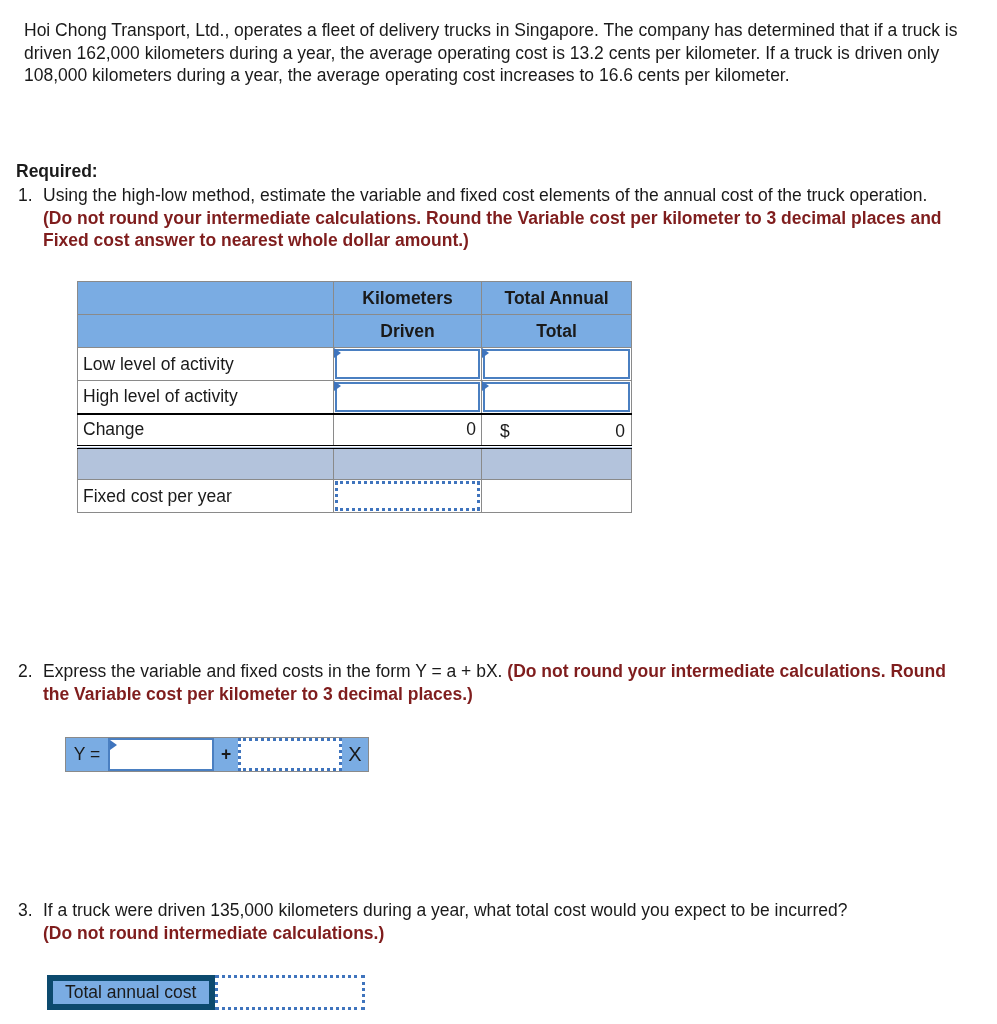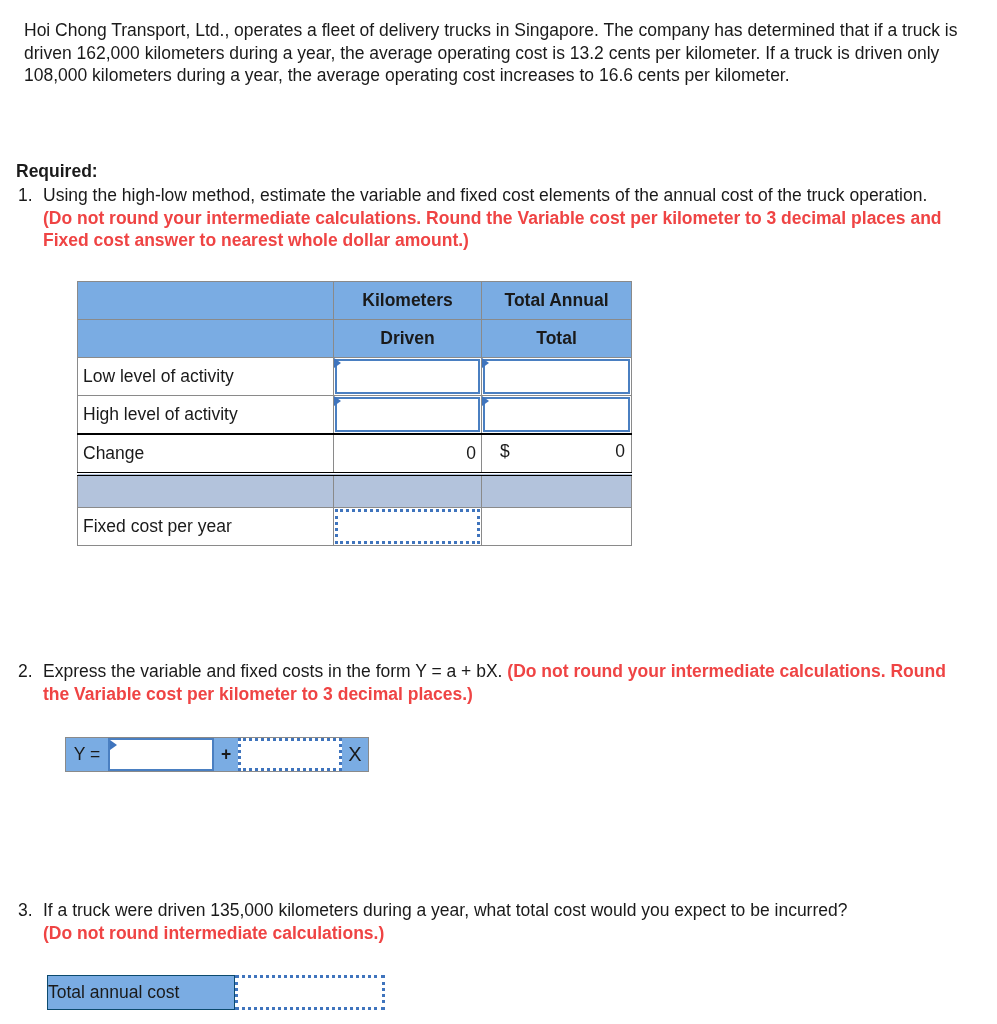--- a/index.html
+++ b/index.html
@@ -13,7 +13,7 @@
     .q { left: 18px; width: 940px; line-height: 22.5px; }
     .q .num { position: absolute; left: 0; top: 0; }
     .q .txt { display: block; margin-left: 25px; }
-    .red { color: #ef4444; font-weight: bold; }
+    .red { color: #7f1d1d; font-weight: bold; }
 
     
     .tbl { left: 77px; top: 269px; width: 554px; border-collapse: collapse; table-layout: fixed; }

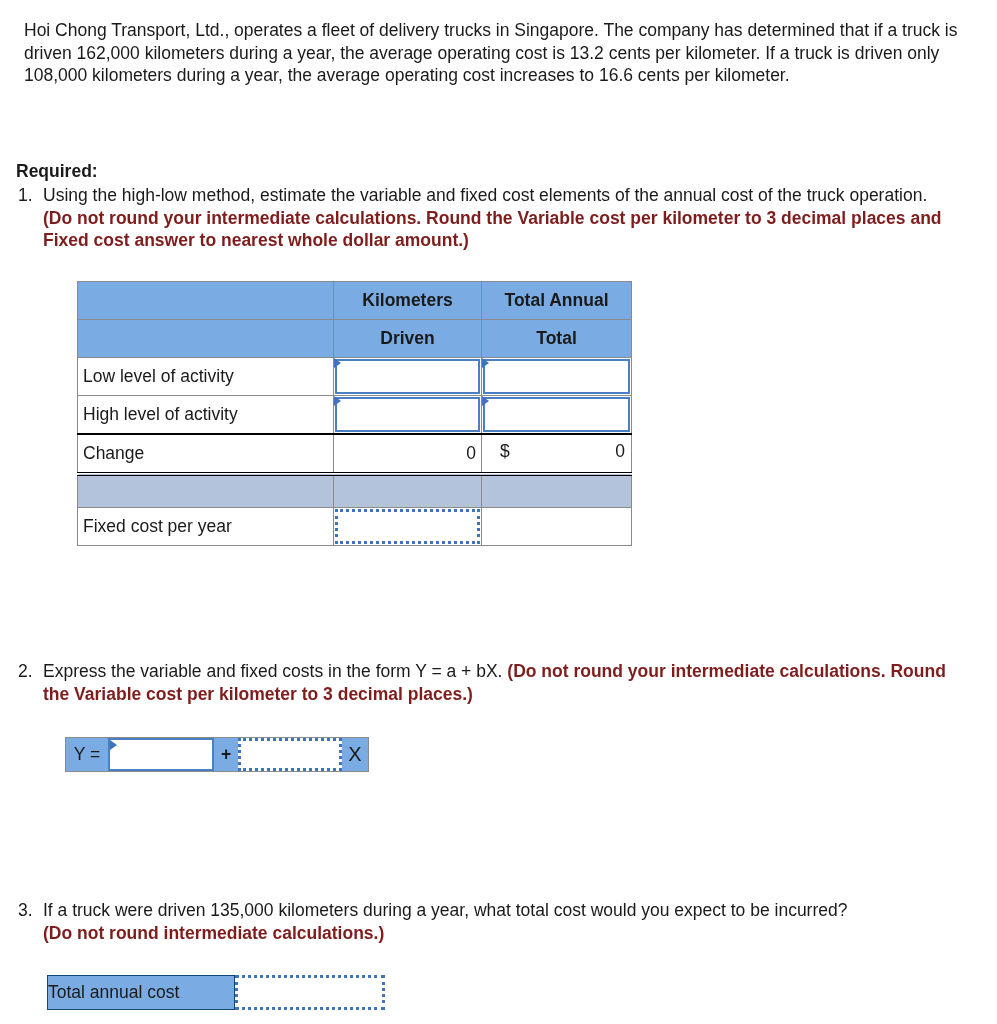--- a/index.html
+++ b/index.html
@@ -17,7 +17,7 @@
 
     
     .tbl { left: 77px; top: 269px; width: 554px; border-collapse: collapse; table-layout: fixed; }
-    .tbl td { border: 1px solid #8a8a8a; height: 33px; padding: 8px 5px; box-sizing: border-box; font-size: 17.5px; }
+    .tbl td { border: 1px solid #8a8a8a; height: 33px; padding: 0 5px; box-sizing: border-box; font-size: 17.5px; }
     .tbl .c1 { width: 256px; }
     .tbl .c2 { width: 148px; }
     .tbl .c3 { width: 150px; }

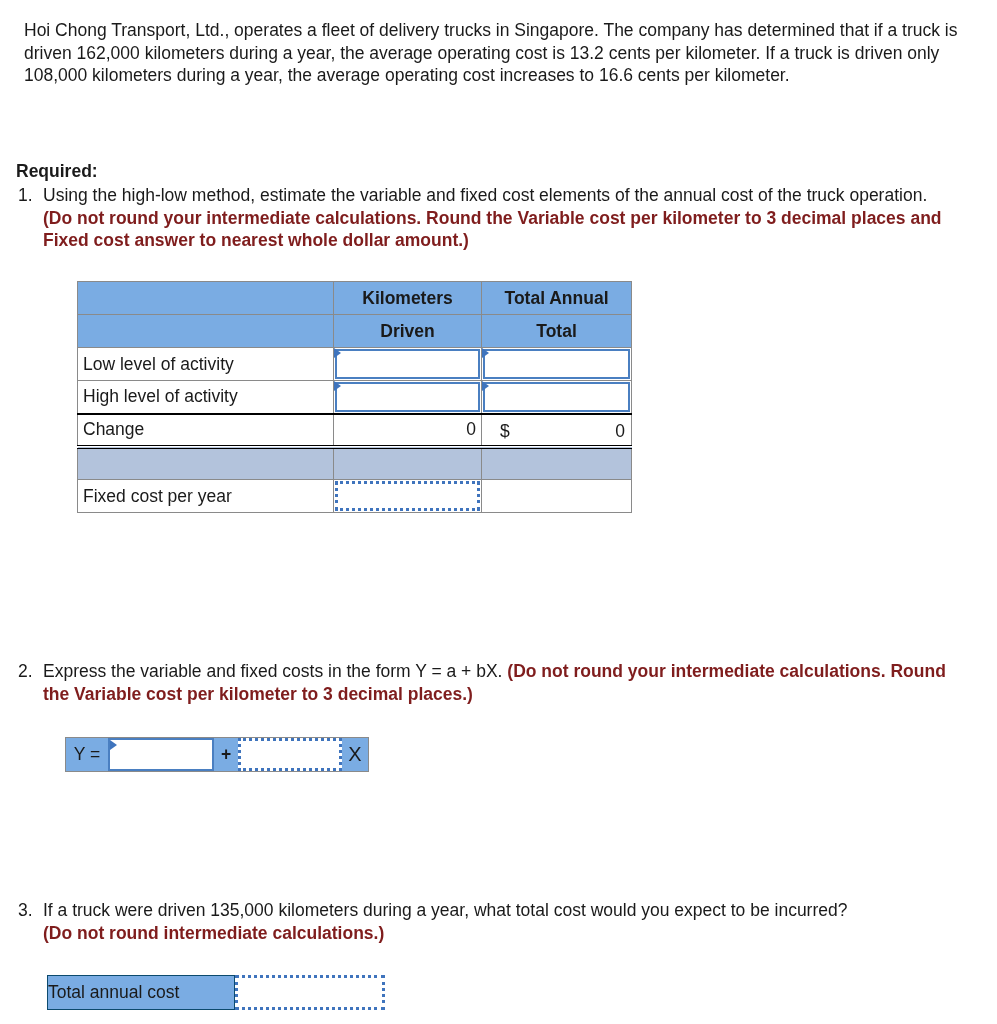--- a/index.html
+++ b/index.html
@@ -52,7 +52,7 @@
 
     
     .tac { left: 47px; top: 963px; height: 35px; display: flex; }
-    .tac .lbl { width: 188px; background: #7aace3; border: 1px solid #0c4a6e; box-sizing: border-box; display: flex; align-items: center; padding-left: 0; }
+    .tac .lbl { width: 168px; background: #7aace3; border: 6px solid #0c4a6e; box-sizing: border-box; display: flex; align-items: center; padding-left: 12px; }
     .tac .box { width: 150px; border: 3px dotted #3f74bd; box-sizing: border-box; background: #fff; }
   </style>
 </head>

